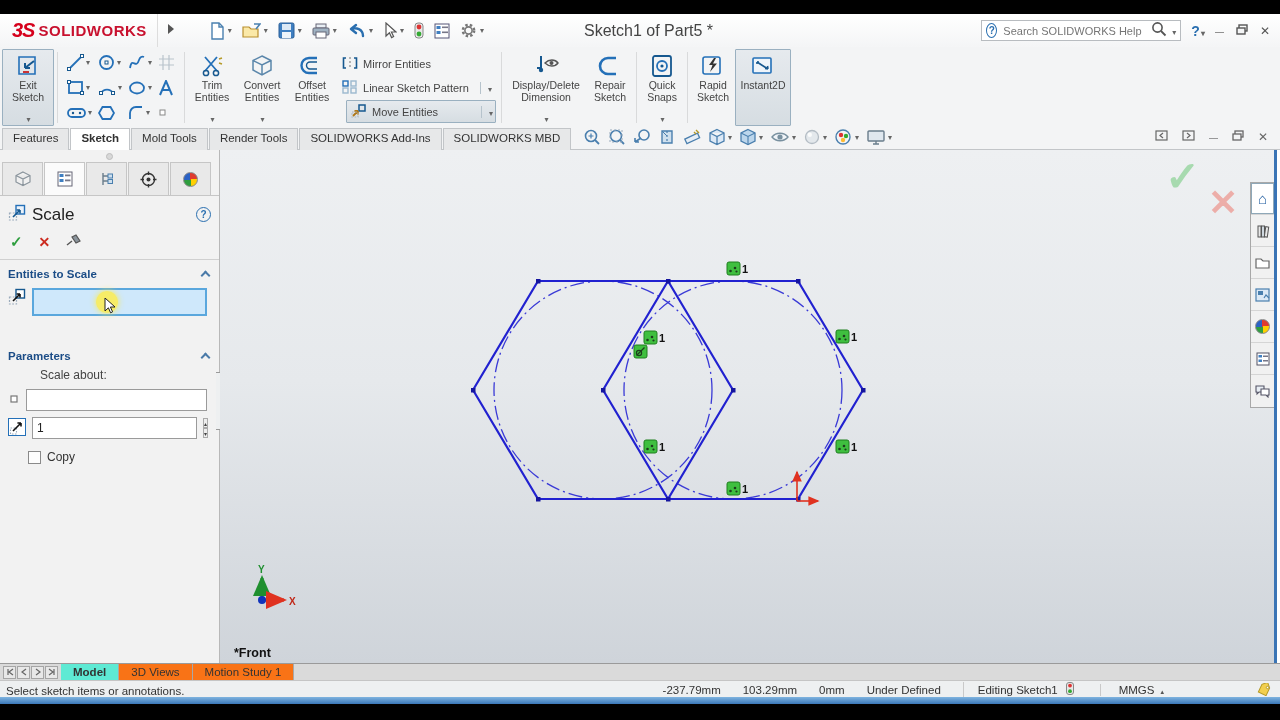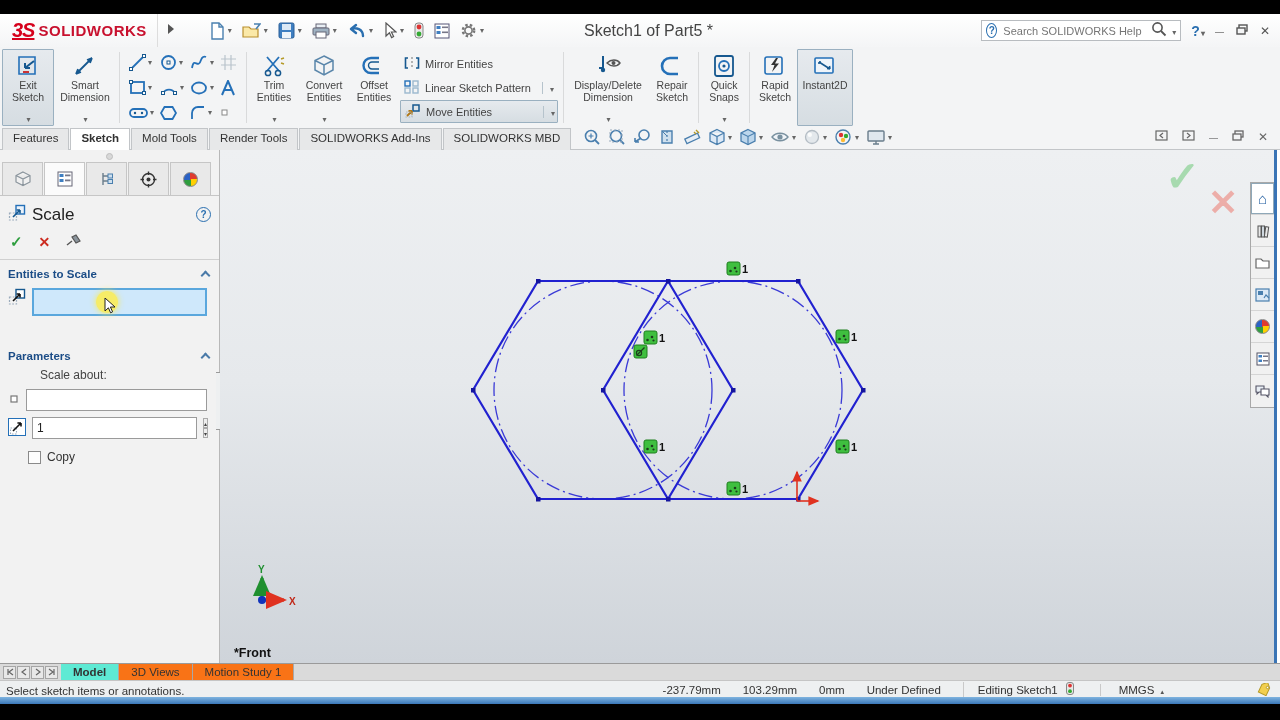--- a/index.html
+++ b/index.html
@@ -14,7 +14,7 @@
   
   #titlebar { position:absolute; top:0; left:0; width:100%; height:33px; background:linear-gradient(#ffffff,#f4f5f6); display:flex; align-items:center; }
   .logo { display:flex; align-items:center; height:33px; padding:0 10px 0 12px; border-right:1px solid #ddd; }
-  .logo-mark { color:#d6001c; font-weight:bold; font-style:italic; font-size:20px; letter-spacing:-1px; margin-right:4px;text-decoration:underline; }
+  .logo-mark { color:#d6001c; font-weight:bold; font-style:italic; font-size:20px; letter-spacing:-1px; margin-right:4px; }
   .logo-brand { color:#c8102e; font-size:15px; letter-spacing:.5px; }
   .logo-brand b { font-weight:bold; }
   .logo-fly { margin-left:8px; color:#555; }

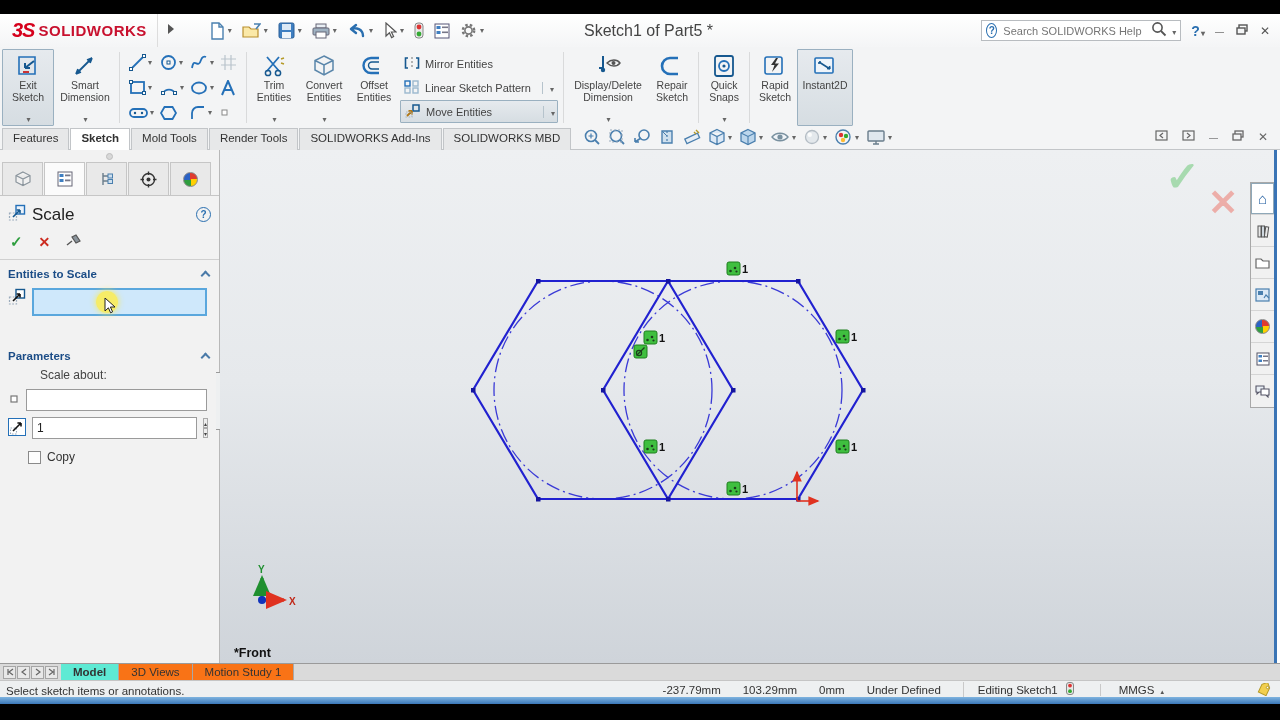--- a/index.html
+++ b/index.html
@@ -228,16 +228,6 @@
       <span>Sketch</span>
       <span class="subcaret caret"></span>
     </div>
-    <div class="bigbtn" style="width:62px;">
-      <span class="bicon">
-        <svg width="26" height="24" viewBox="0 0 26 24">
-            <path d="M4 20 L20 4 M4 20 L9 18 M4 20 L6 15 M20 4 L15 6 M20 4 L18 9" stroke="#16588f" stroke-width="1.8" fill="none"></path>
-          </svg>
-      </span>
-      <span>Smart</span>
-      <span>Dimension</span>
-      <span class="subcaret caret"></span>
-    </div>
     <div class="rsep"></div>
     <div class="entgrid">
       <span class="gcell caret">

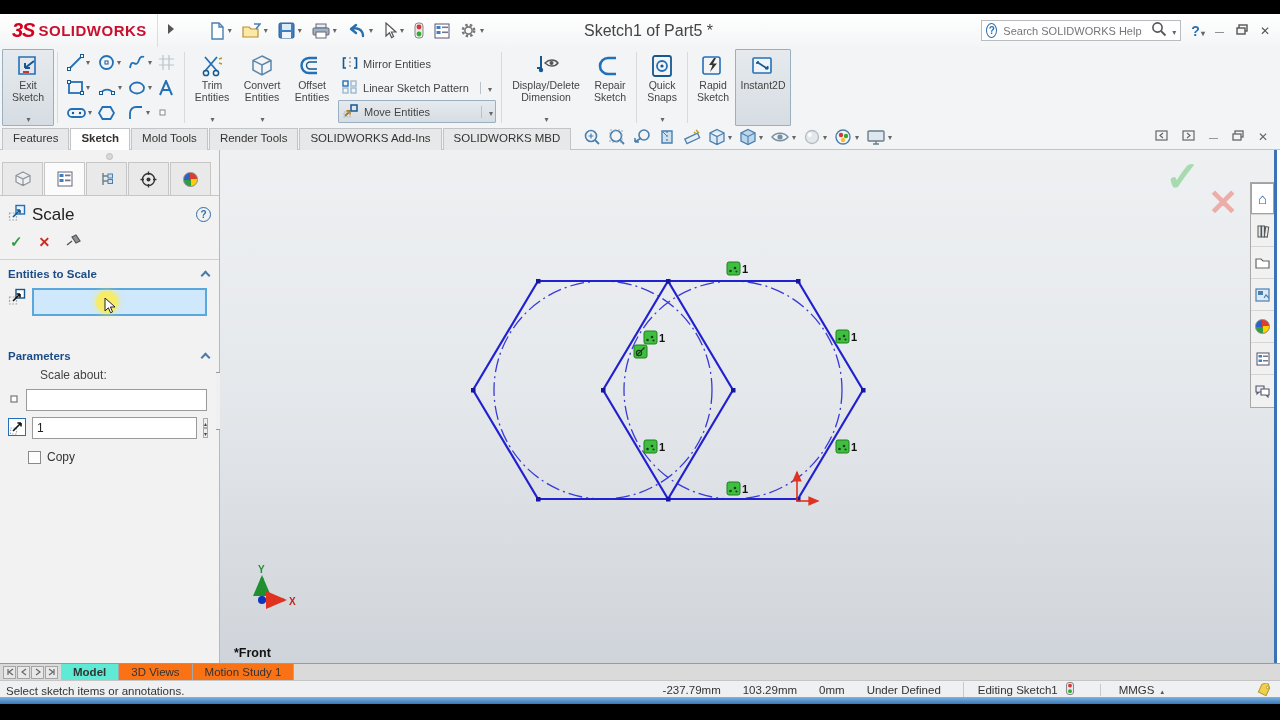--- a/index.html
+++ b/index.html
@@ -42,7 +42,7 @@
   .gcell { display:flex; align-items:center; gap:1px; padding:1px 2px; }
   .rowgrp { display:flex; flex-direction:column; justify-content:flex-start; gap:1px; padding:3px 2px; font-size:11px; color:#444; }
   .rrow { display:flex; align-items:center; gap:5px; height:23px; padding:0 4px; }
-  .rrow.hl { padding-right:2px; }
+  .rrow.hl { padding-right:2px;margin-left:8px; }
   .rrow .rcaret { margin-left:auto; padding-left:6px; border-left:1px solid #b6c3cc; }
 
   

